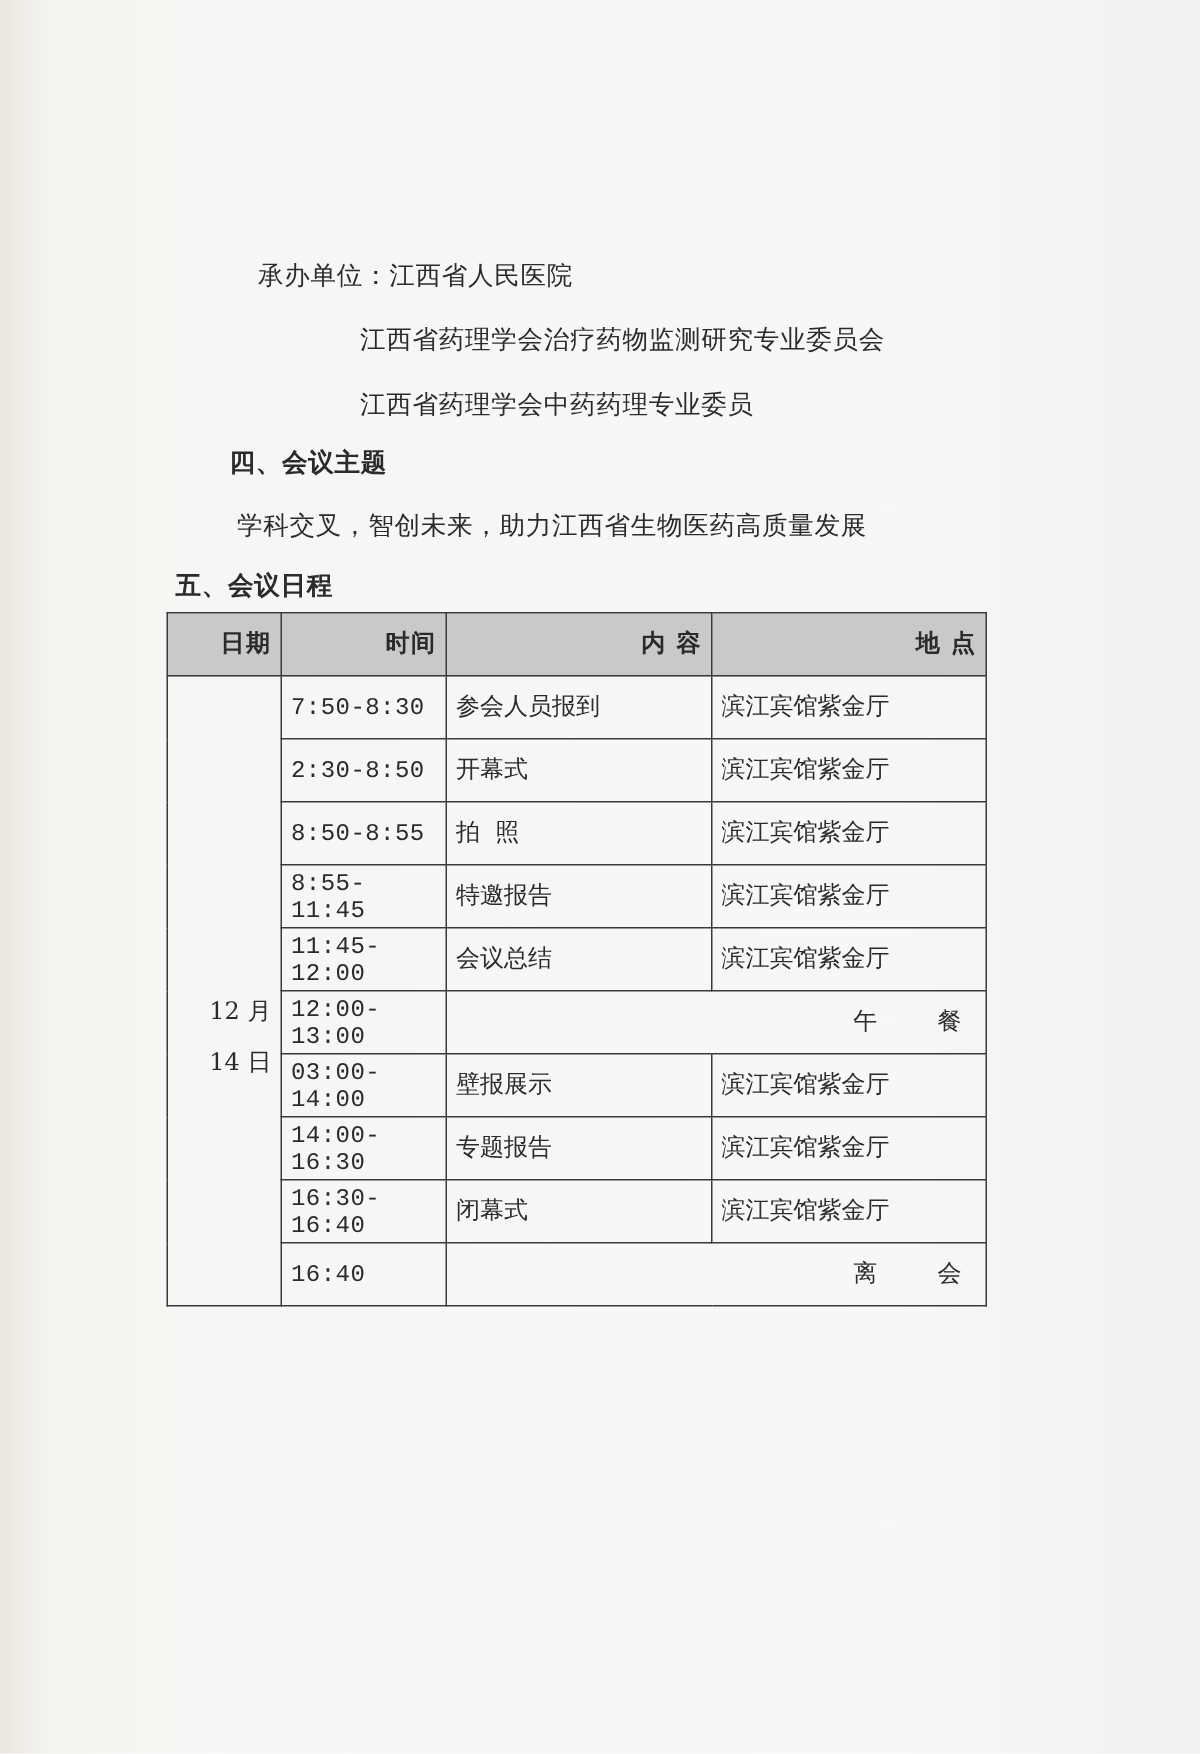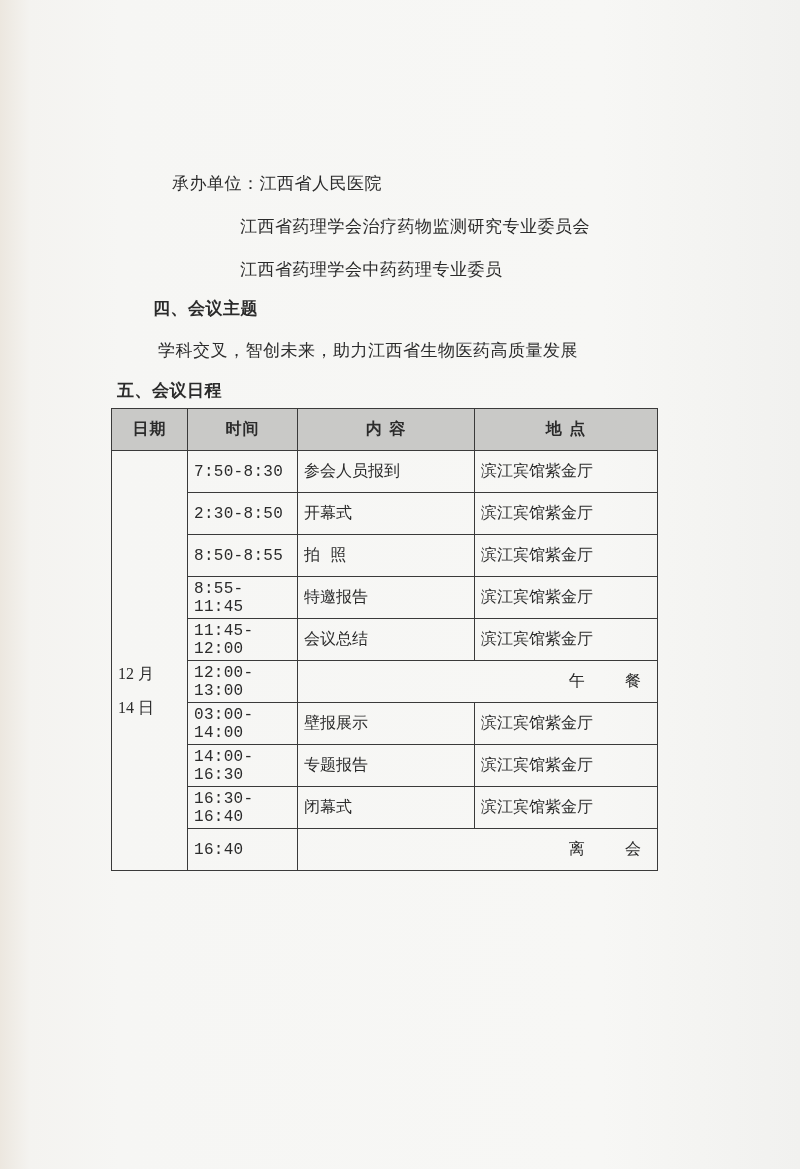--- a/index.html
+++ b/index.html
@@ -20,7 +20,7 @@
   }
   table.schedule th {
     background: #c9c9c7; font-family: "DejaVu Sans", "Liberation Sans", sans-serif;
-    font-weight: bold; font-size: 16px; text-align: center; height: 41px; letter-spacing: 1px;
+    font-weight: bold; font-size: 16px; text-align: right; height: 41px; letter-spacing: 1px;
   }
   td.date { text-align: left; line-height: 34px; font-family: Liberation Serif, serif; }
   td.time { font-family: Liberation Mono, monospace; letter-spacing: 0.3px; padding-left: 6px; }

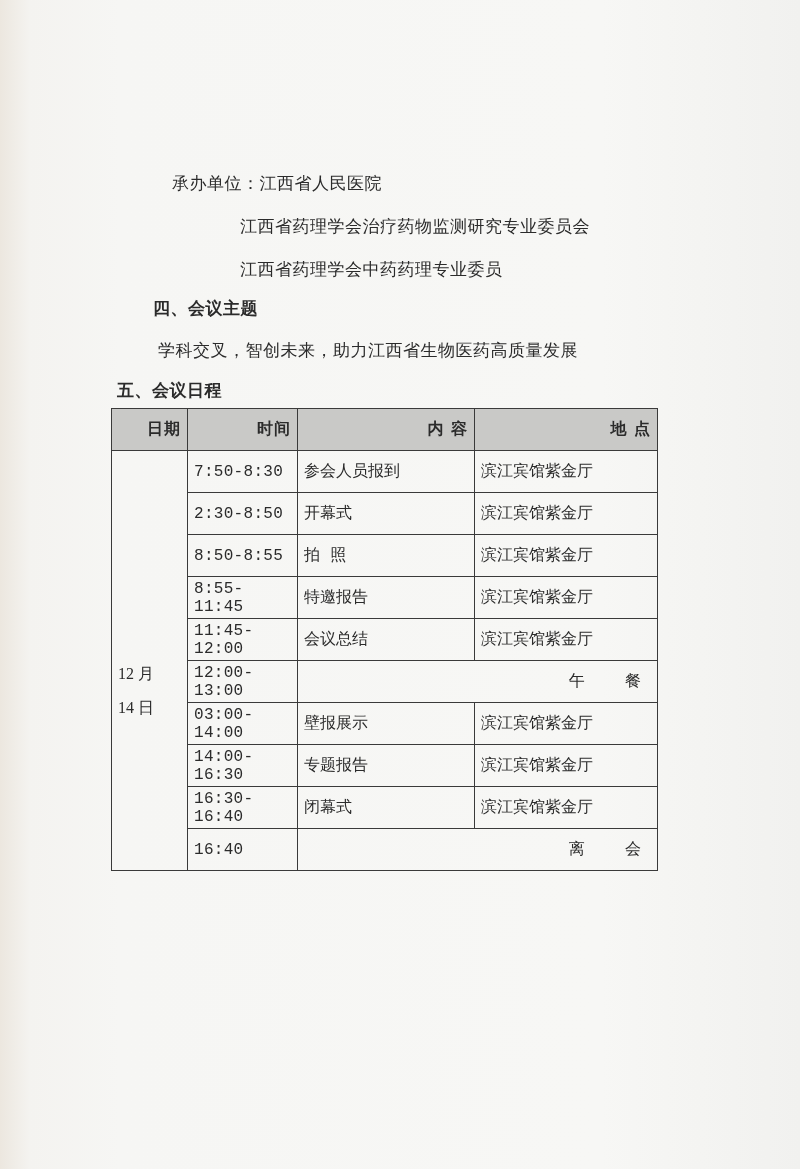--- a/index.html
+++ b/index.html
@@ -22,7 +22,7 @@
     background: #c9c9c7; font-family: "DejaVu Sans", "Liberation Sans", sans-serif;
     font-weight: bold; font-size: 16px; text-align: right; height: 41px; letter-spacing: 1px;
   }
-  td.date { text-align: left; line-height: 34px; font-family: Liberation Serif, serif; }
+  td.date { text-align: right; line-height: 34px; }
   td.time { font-family: Liberation Mono, monospace; letter-spacing: 0.3px; padding-left: 6px; }
   td.center { text-align: right; letter-spacing: 6px; }
   .spaced { letter-spacing: 8px; margin-top: 32px; }

